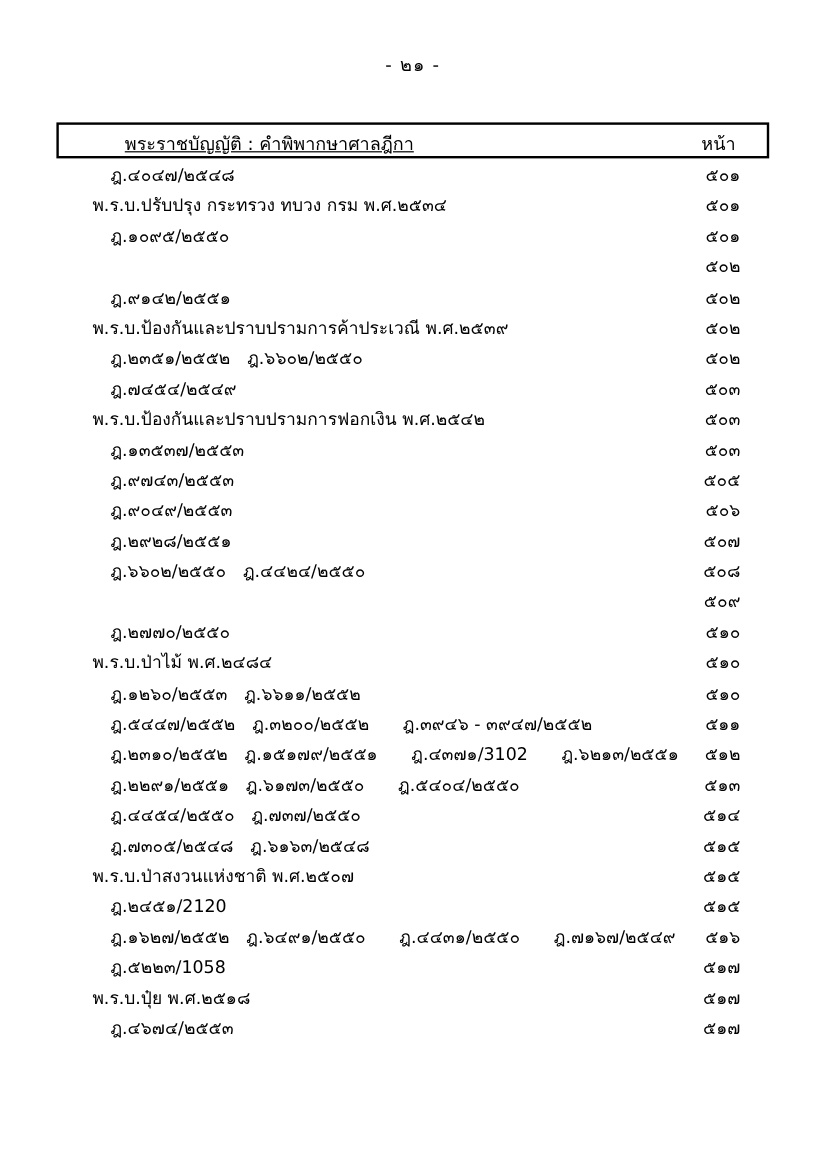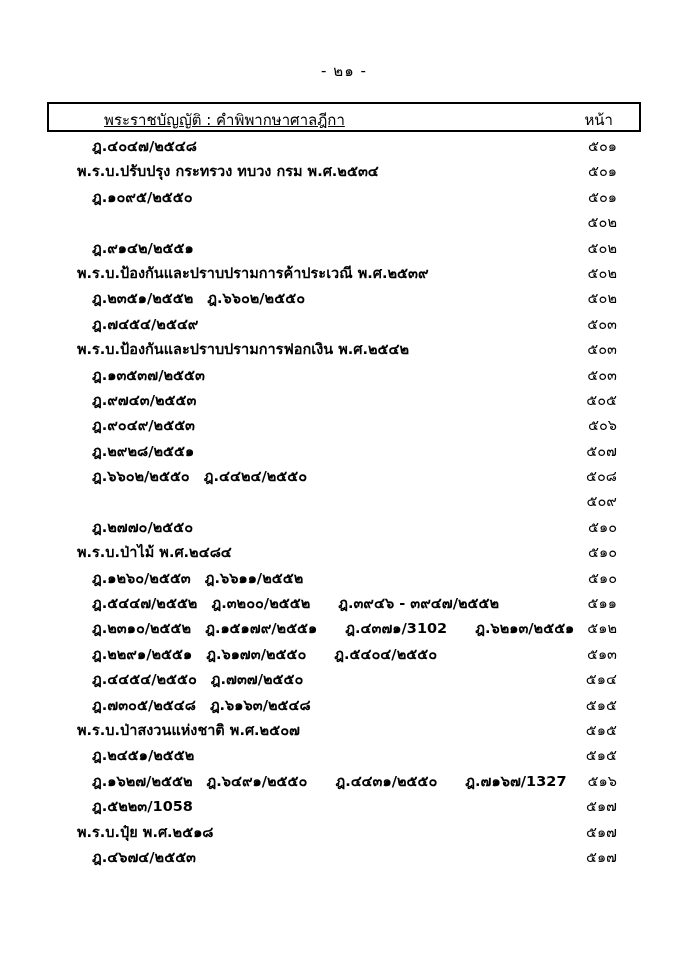--- a/index.html
+++ b/index.html
@@ -27,7 +27,7 @@
     font-size: 15px;
     letter-spacing: 1px;
     margin: 0;
-    padding-top: 60px;
+    padding-top: 43px;
     height: 22px;
     line-height: 22px;
   }

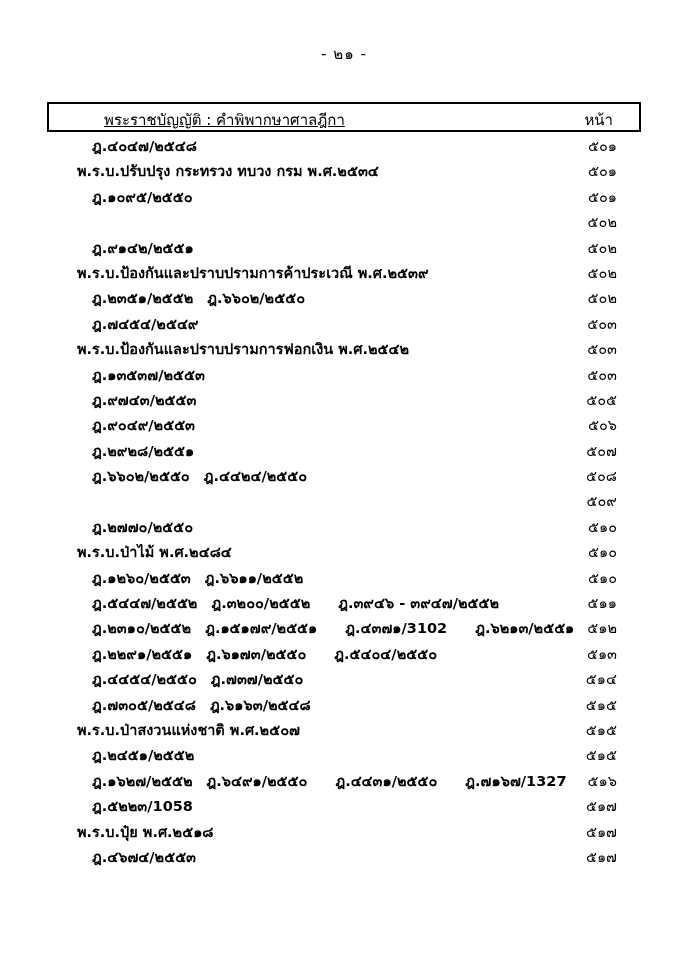--- a/index.html
+++ b/index.html
@@ -81,7 +81,6 @@
   }
   .row .entries .cite {
     display: inline-block;
-    font-weight: bold;
   }
   .row .entries .cite + .cite {
     margin-left: 14px;

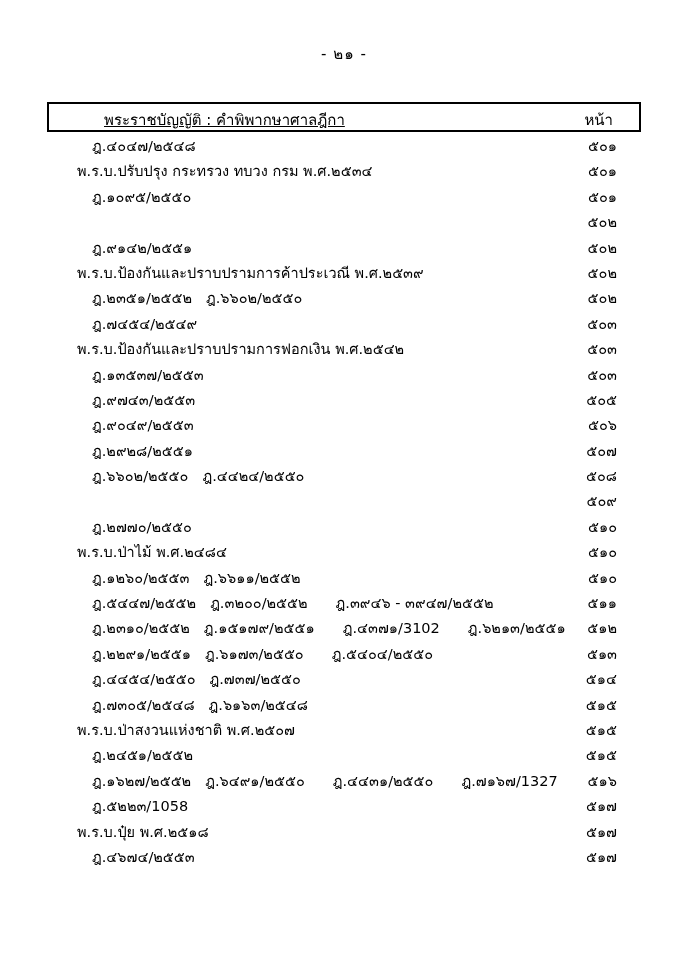--- a/index.html
+++ b/index.html
@@ -206,7 +206,7 @@
           <span class="pageno">๕๑๕</span>
         </div>
         <div class="row case">
-          <span class="entries"><span class="cite">ฎ.๒๔๕๑/๒๕๕๒</span></span>
+          <span class="entries"><span class="cite">ฎ.๒๔๕๑/2120</span></span>
           <span class="pageno">๕๑๕</span>
         </div>
         <div class="row case">

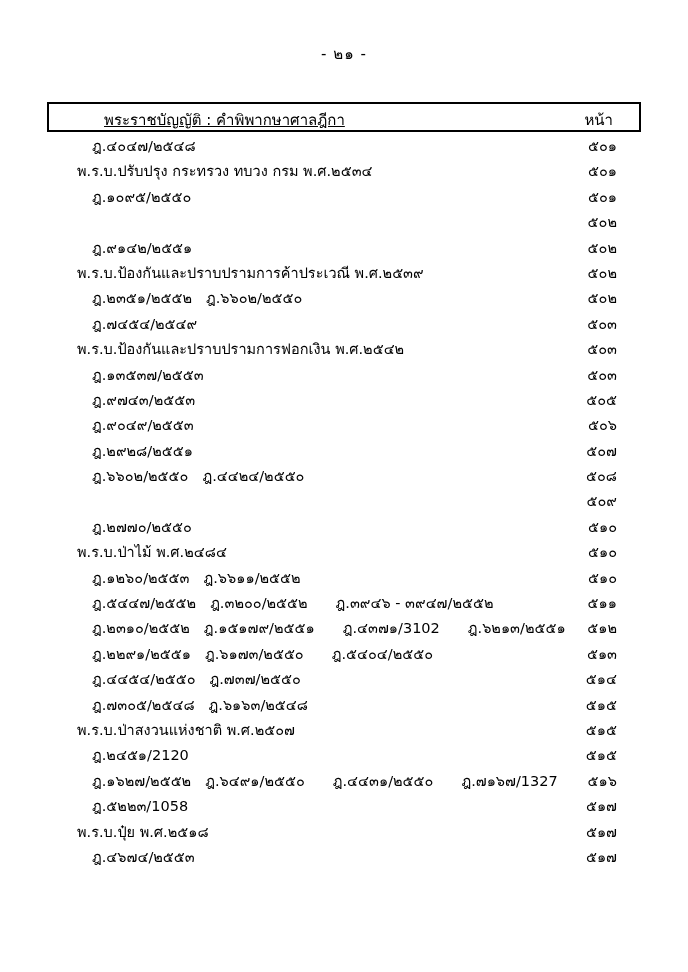--- a/index.html
+++ b/index.html
@@ -210,7 +210,7 @@
           <span class="pageno">๕๑๕</span>
         </div>
         <div class="row case">
-          <span class="entries"><span class="cite">ฎ.๑๖๒๗/๒๕๕๒</span><span class="cite">ฎ.๖๔๙๑/๒๕๕๐</span><span class="cite gap2">ฎ.๔๔๓๑/๒๕๕๐</span><span class="cite gap2">ฎ.๗๑๖๗/1327</span></span>
+          <span class="entries"><span class="cite">ฎ.๑๖๒๗/๒๕๕๒</span><span class="cite">ฎ.๖๔๙๑/๒๕๕๐</span><span class="cite gap2">ฎ.๔๔๓๑/๒๕๕๐</span><span class="cite gap2">ฎ.๗๑๖๗/๒๕๔๙</span></span>
           <span class="pageno">๕๑๖</span>
         </div>
         <div class="row case">

